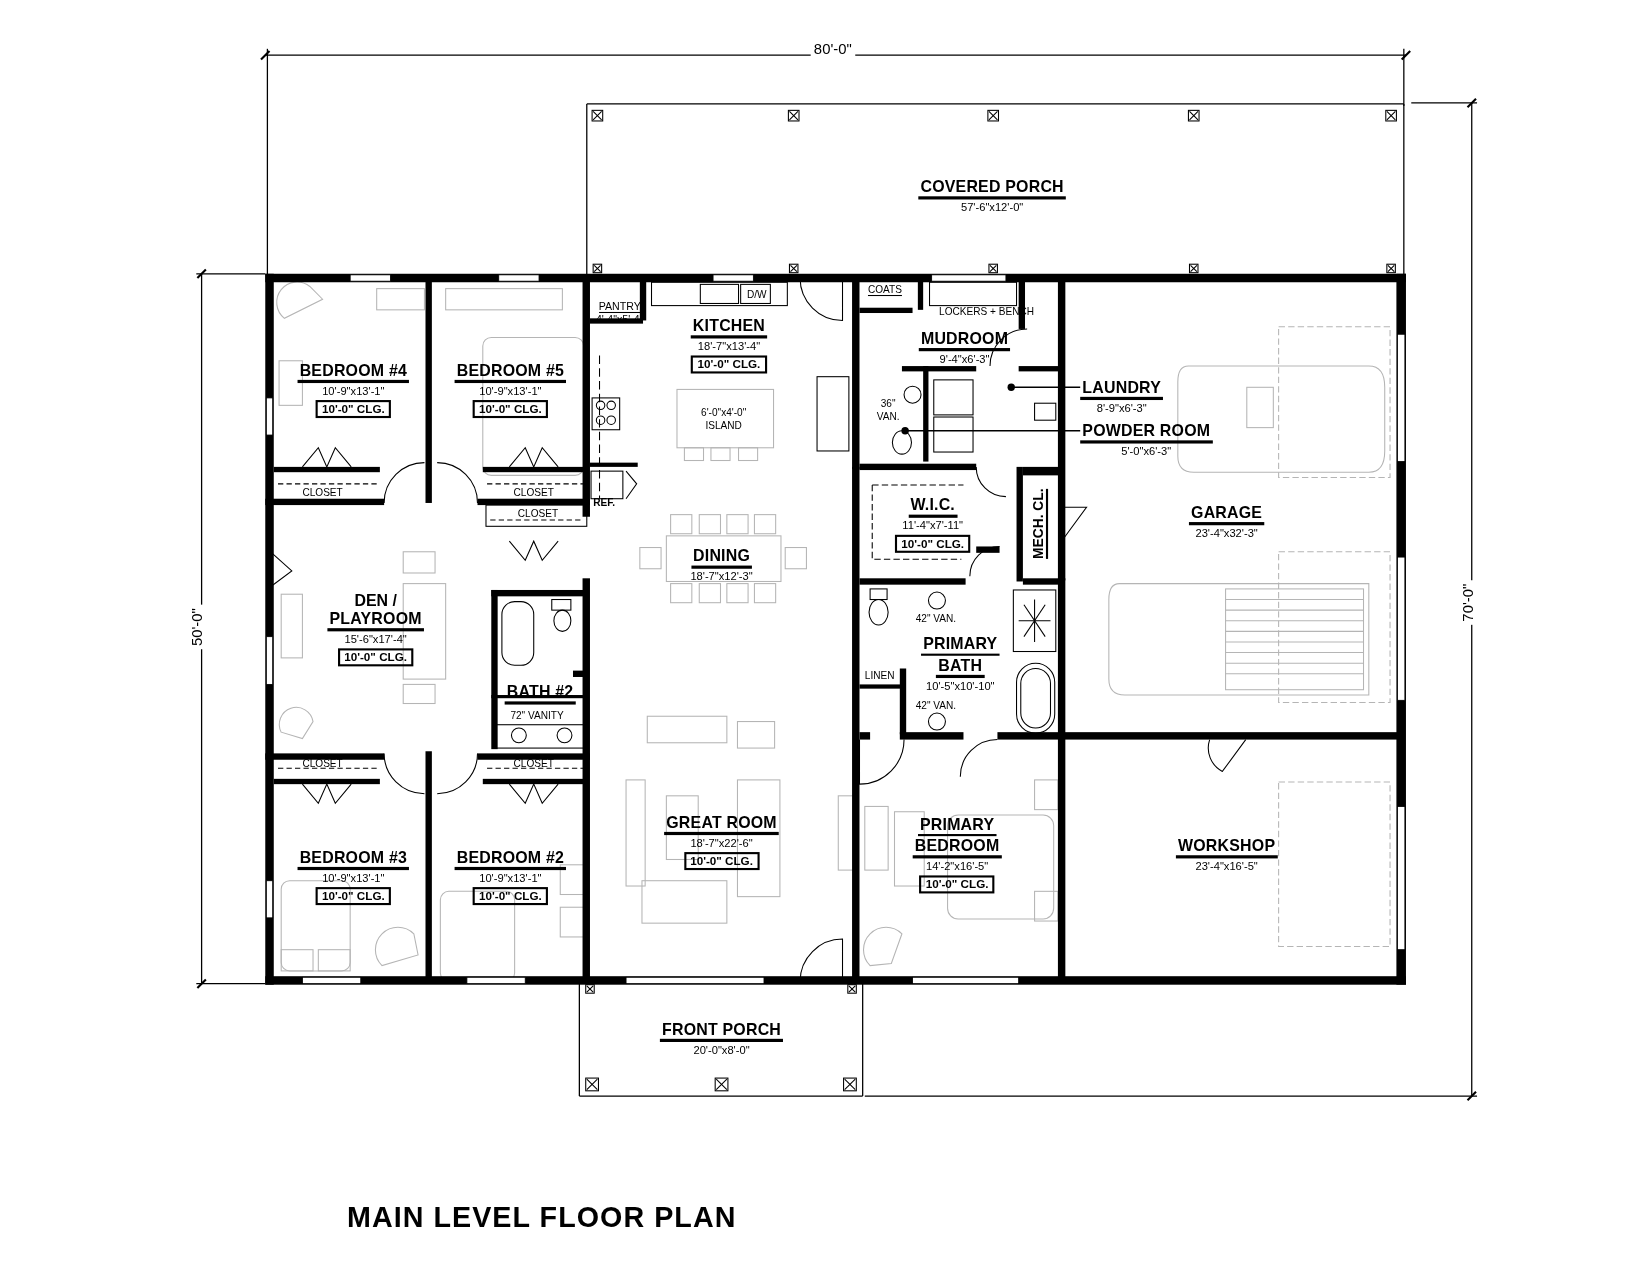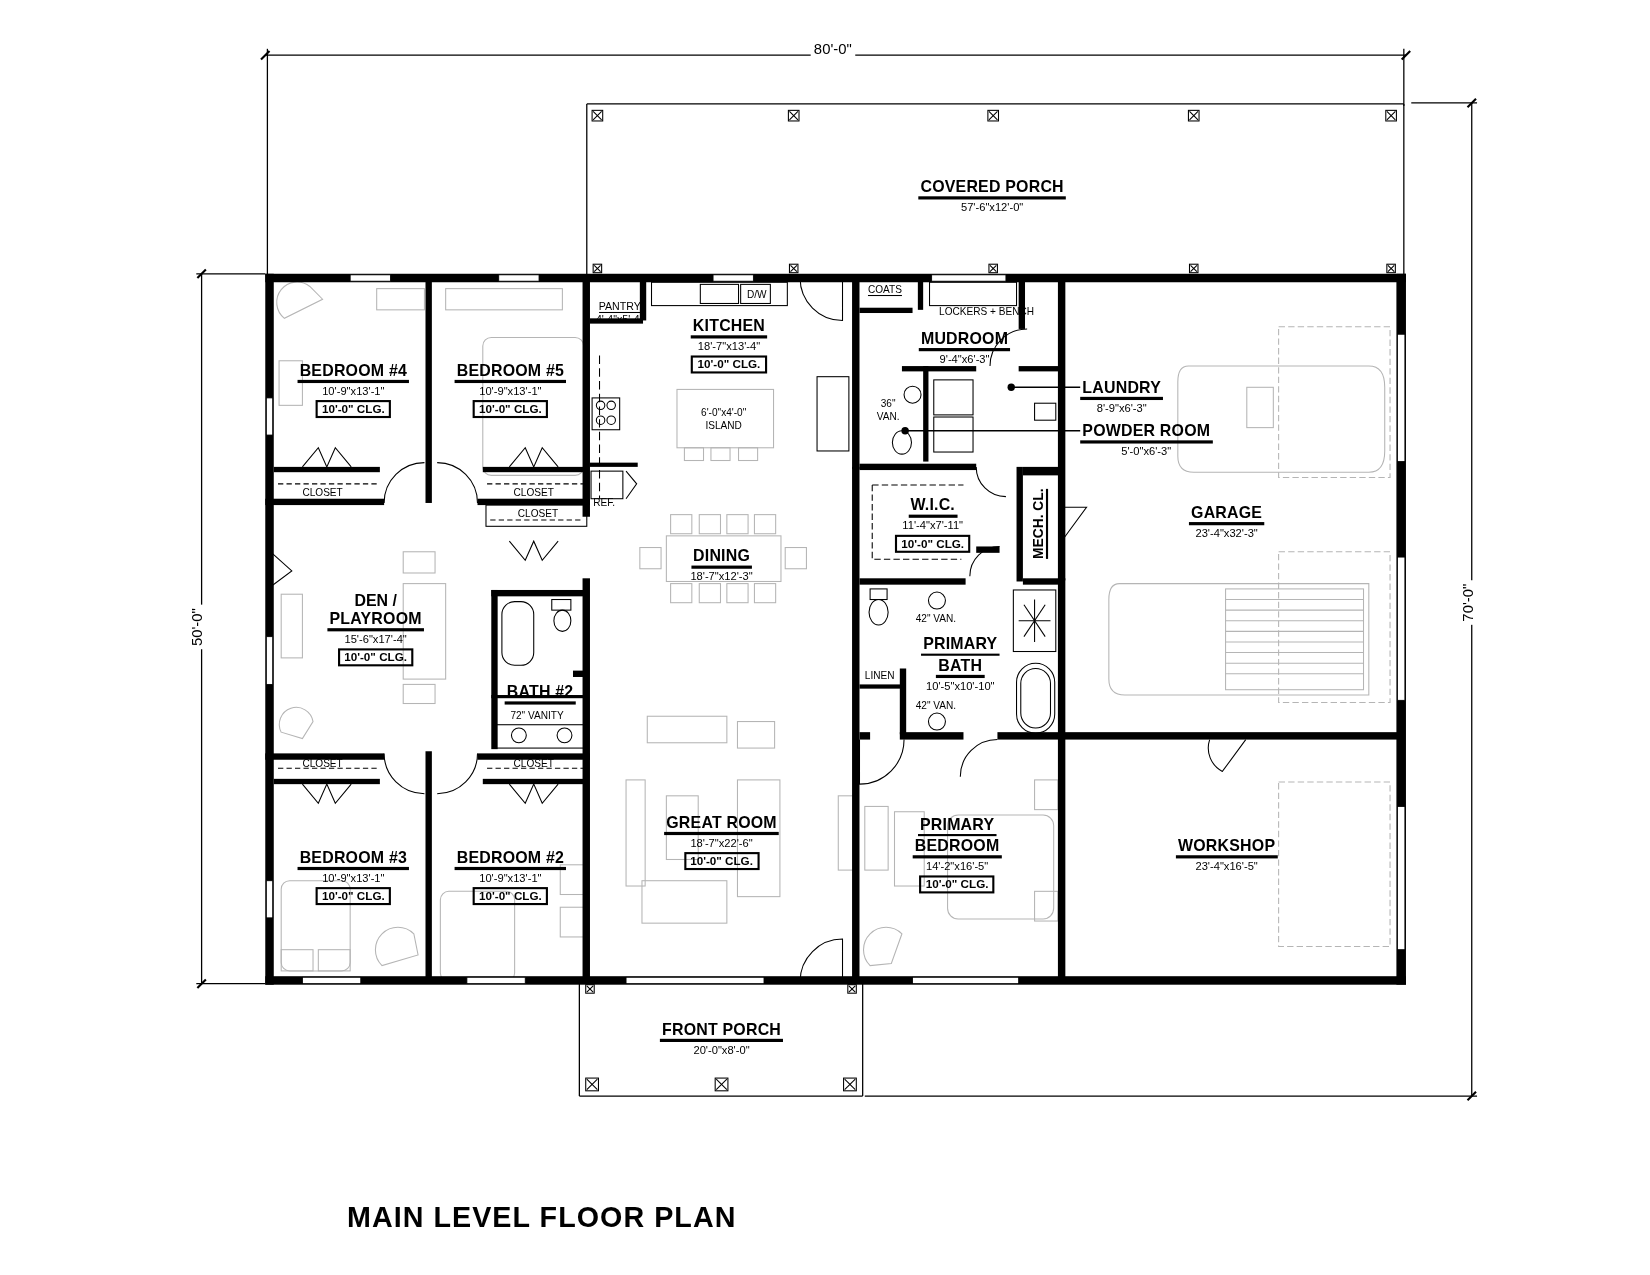--- a/index.html
+++ b/index.html
@@ -387,7 +387,7 @@
   <span>6'-0"x4'-0"</span><br>
   <span>ISLAND</span>
 </div>
-<div class="small" style="left:559px;top:468px;">REF.</div>
+<div class="small" style="left:559px;top:468px;font-weight:bold;">REF.</div>
 
 <div class="small" style="left:818px;top:267px;border-bottom:1px solid #000;">COATS</div>
 <div class="small" style="left:885px;top:288px;">LOCKERS + BENCH</div>

